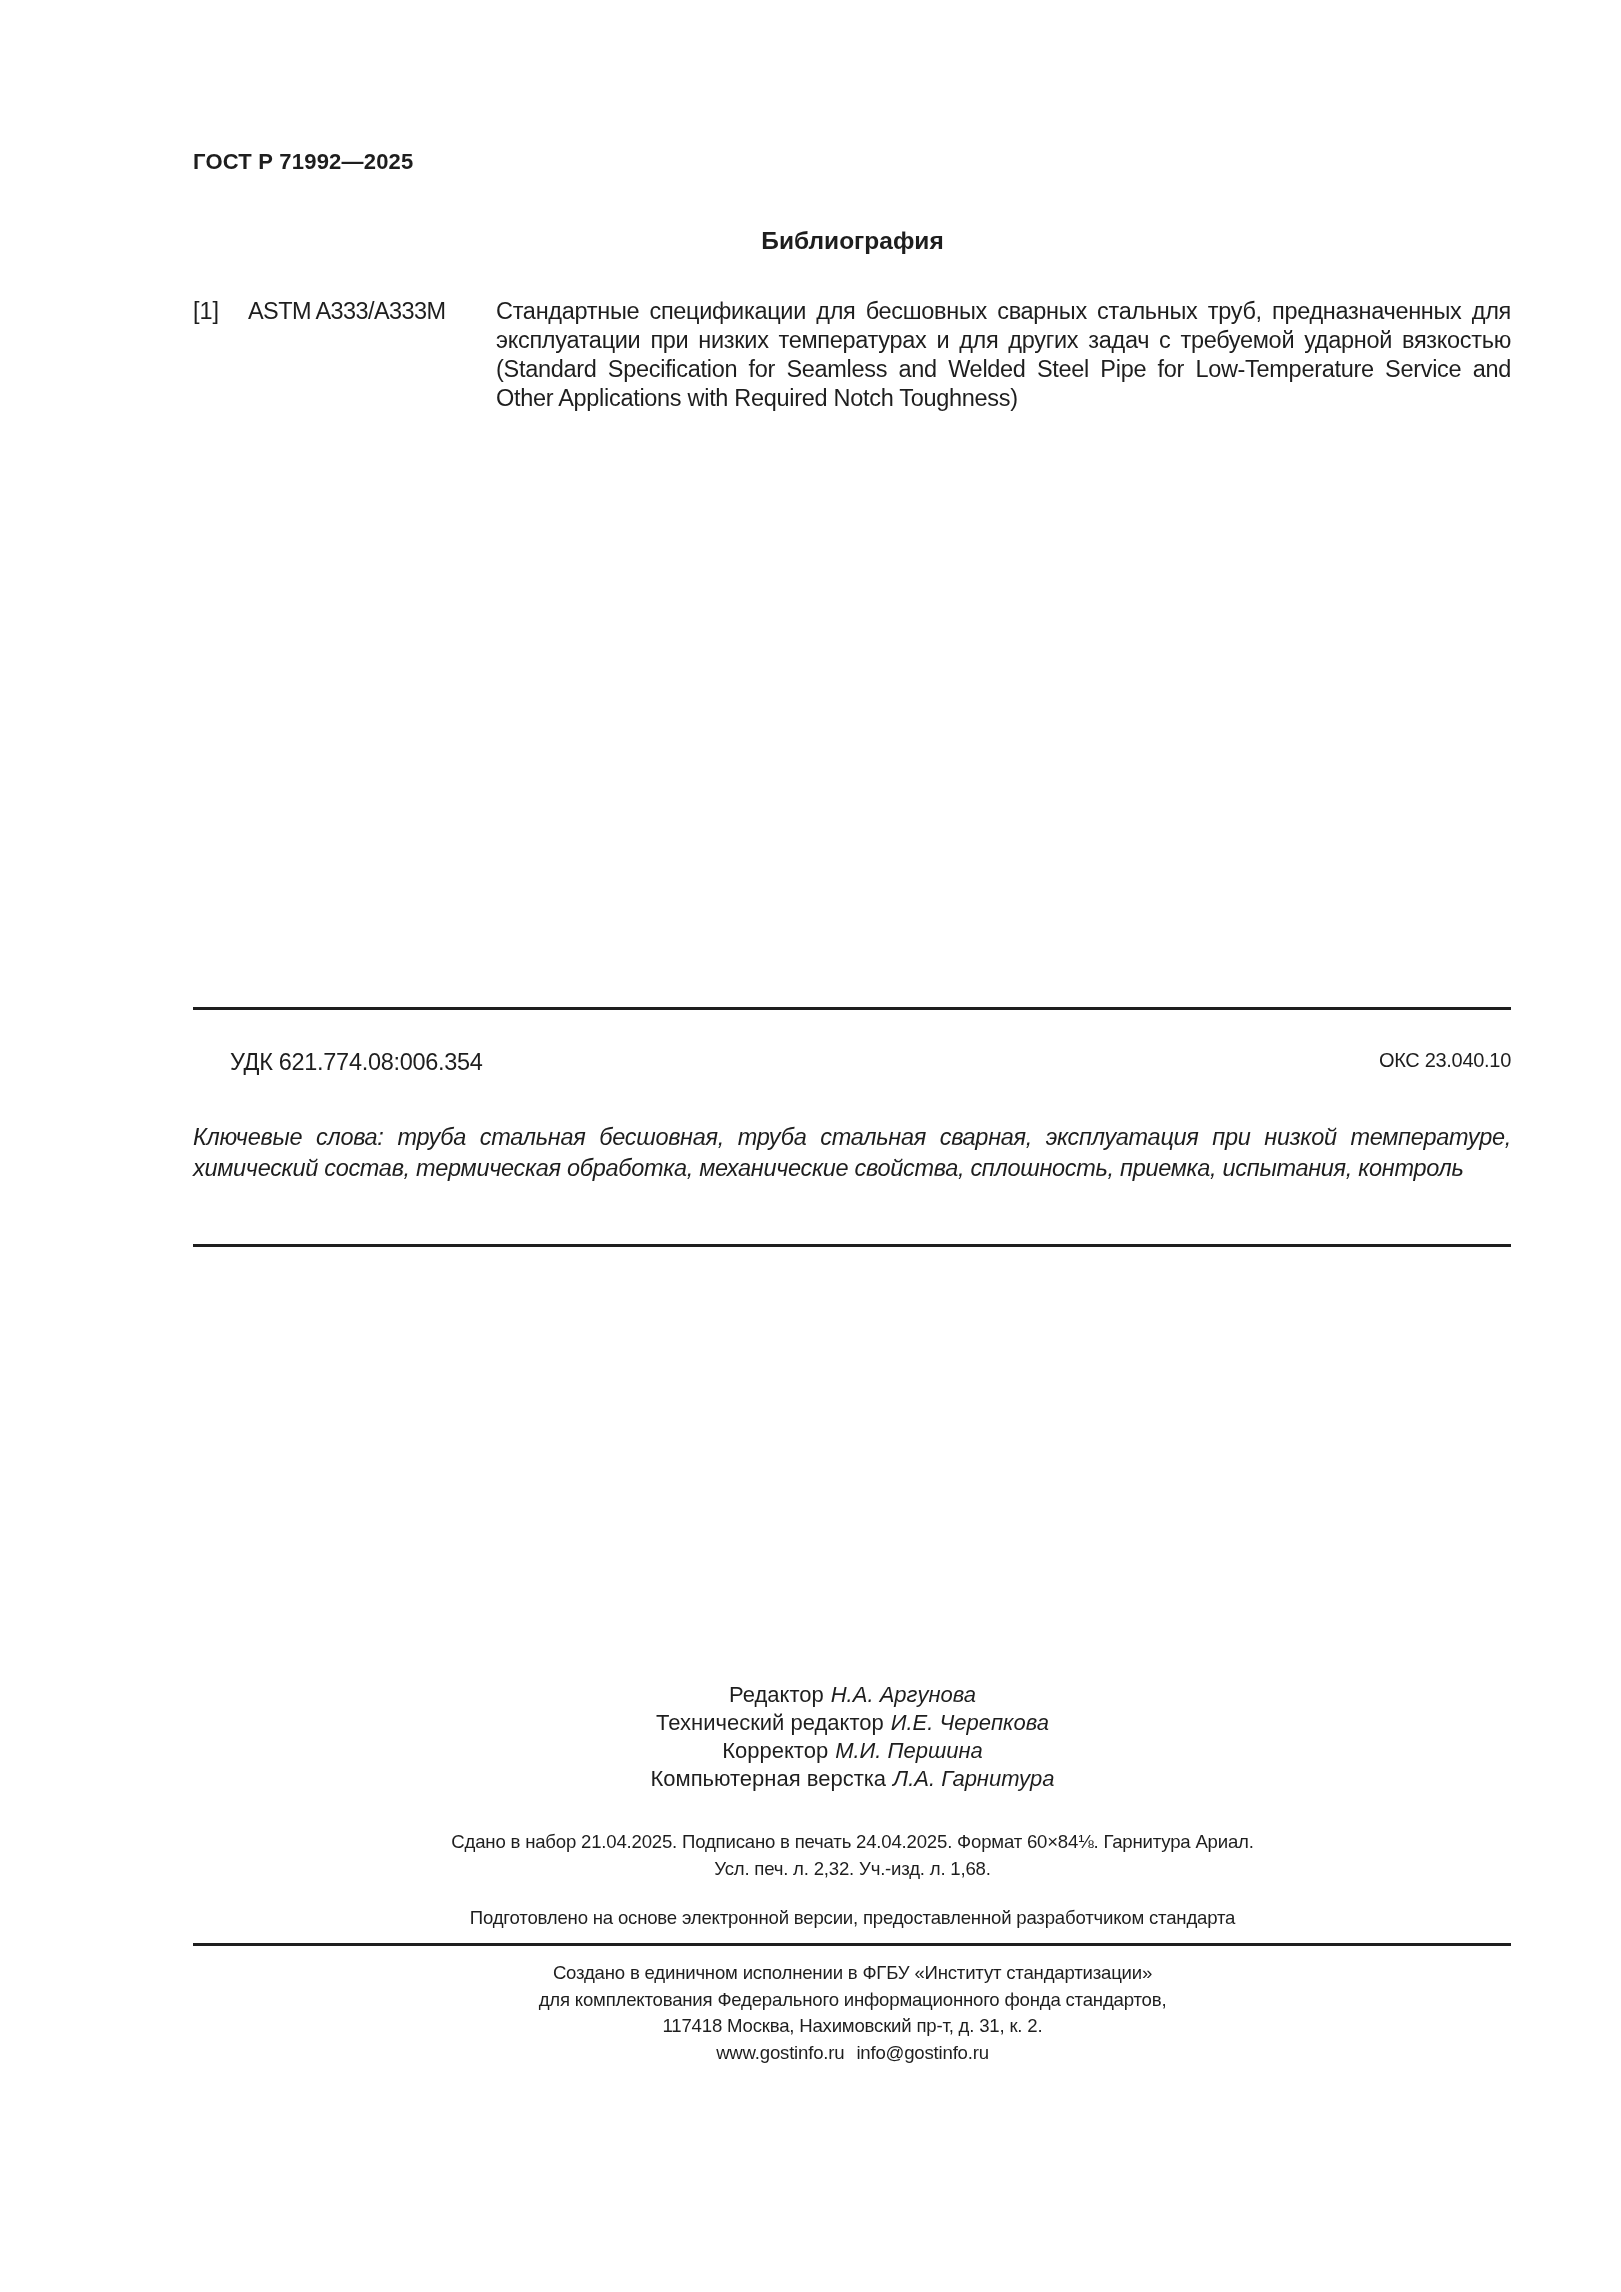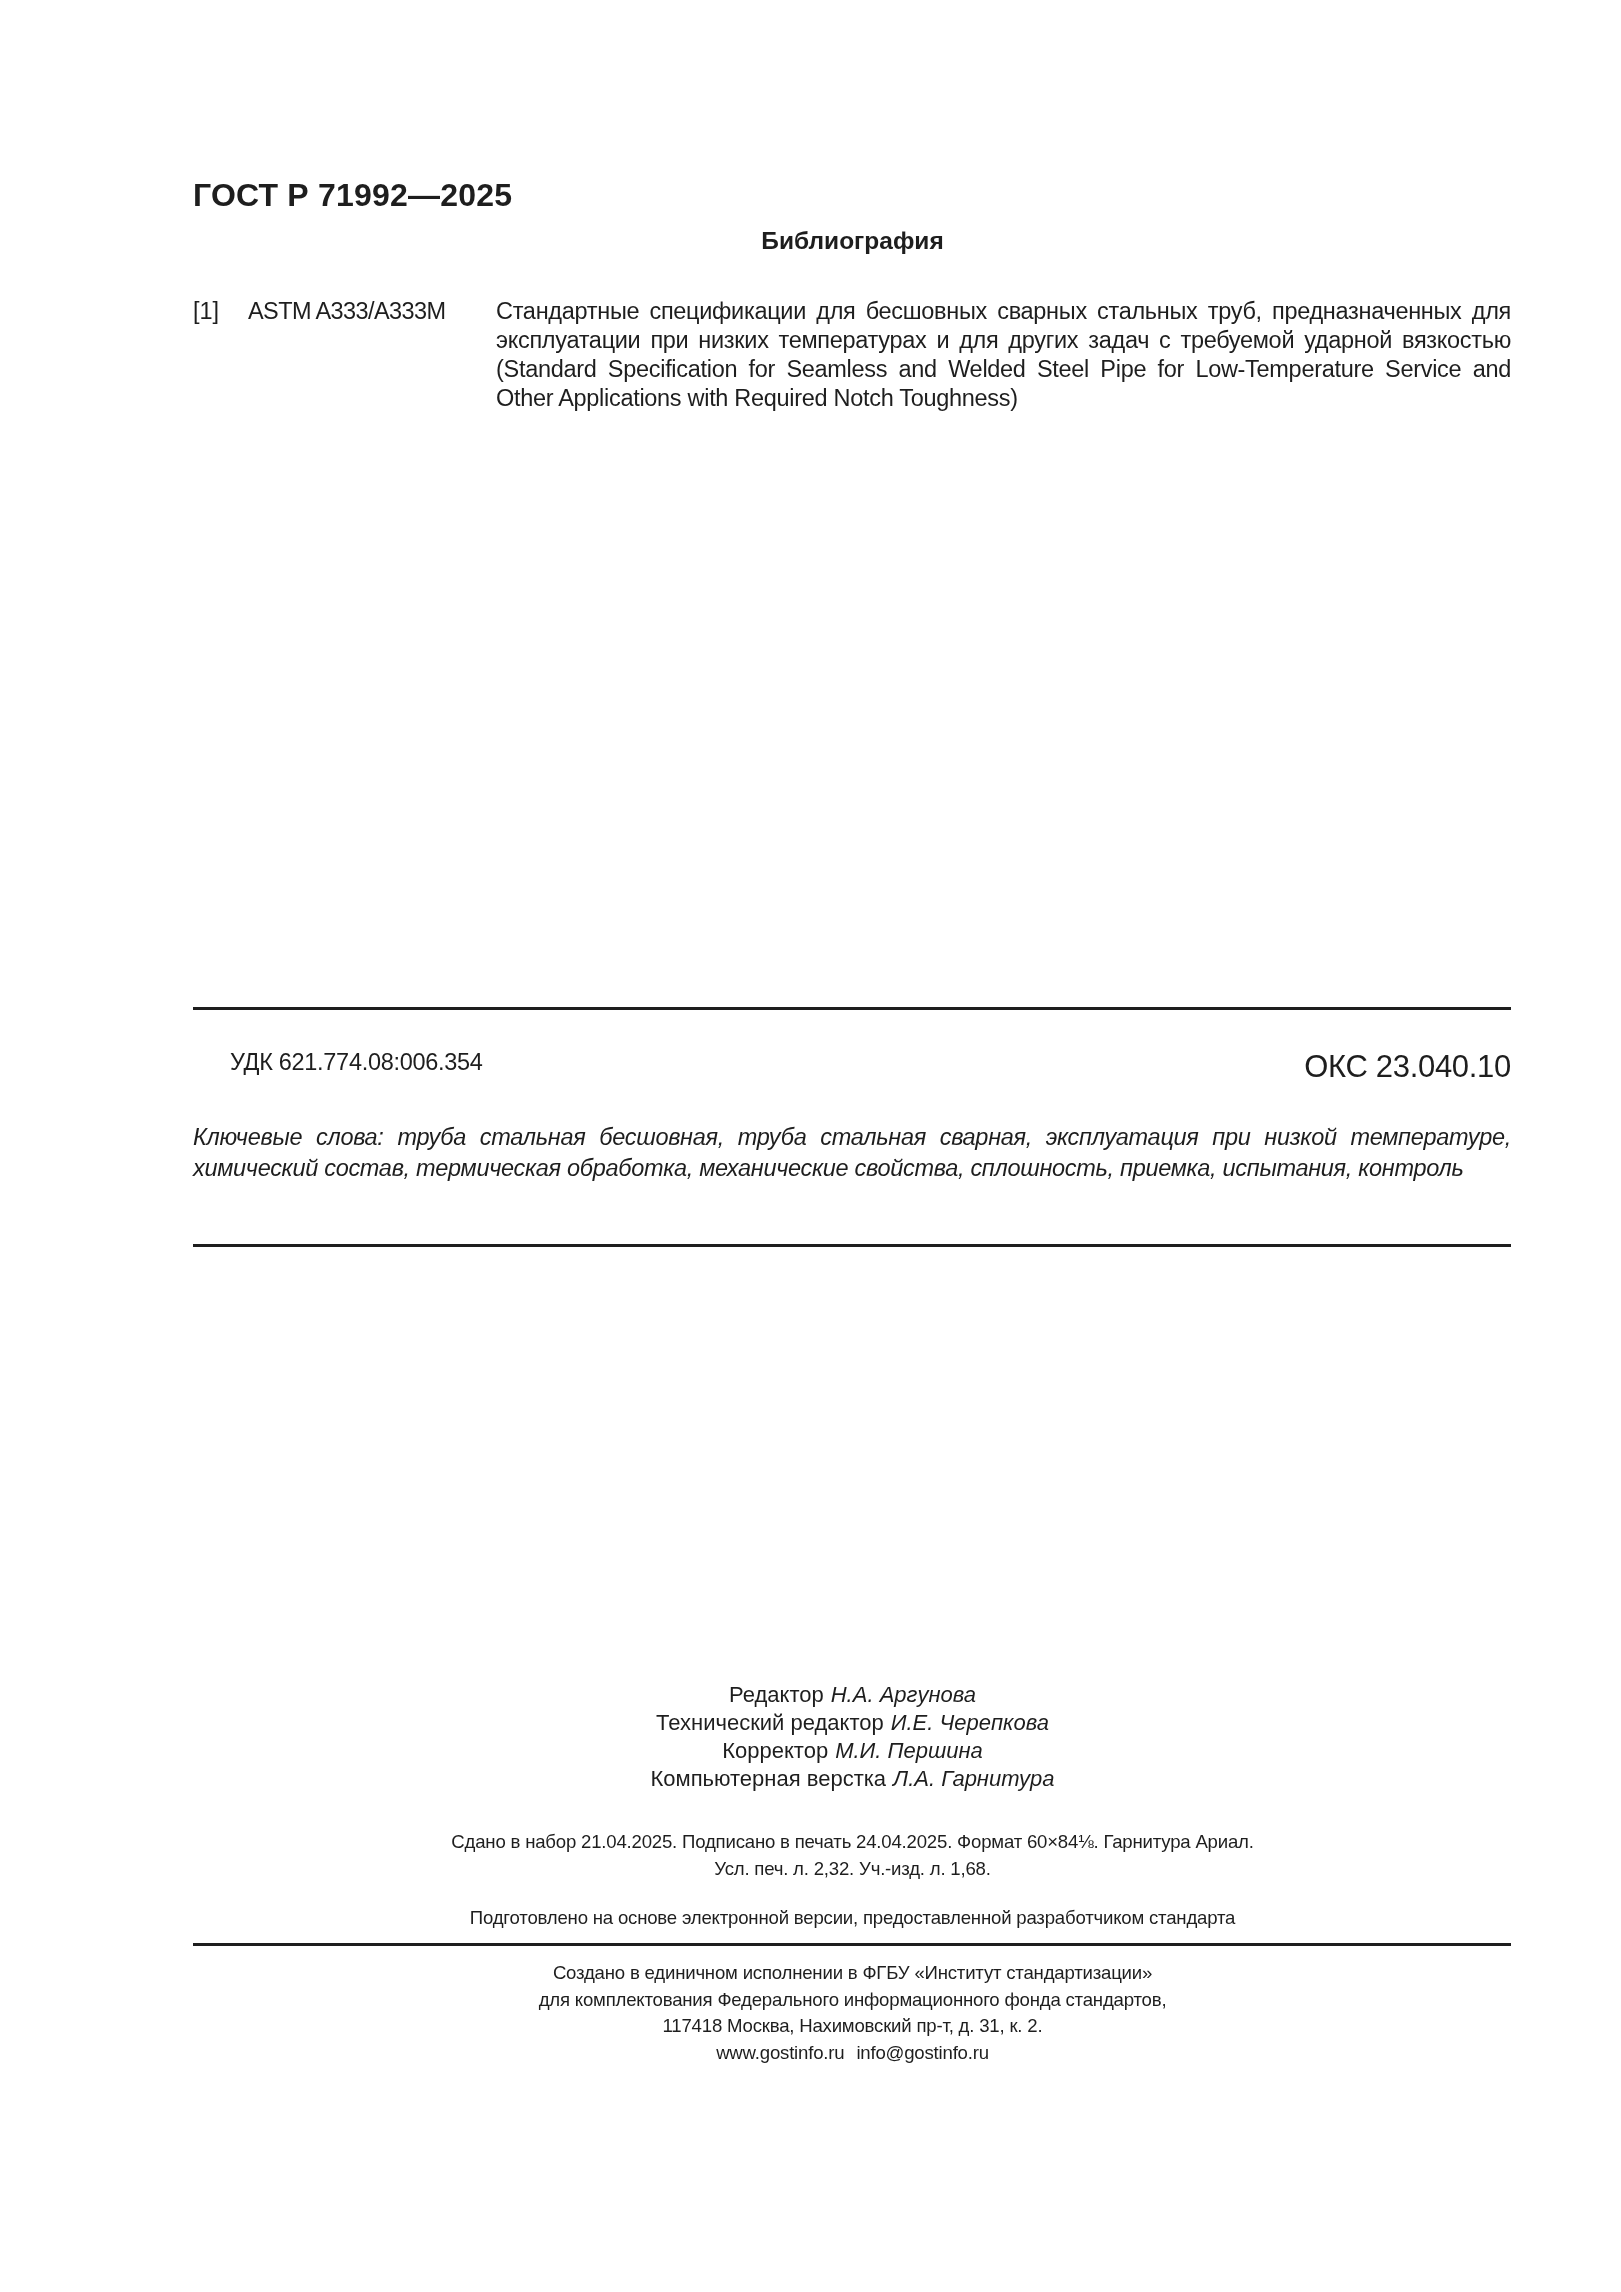--- a/index.html
+++ b/index.html
@@ -8,7 +8,7 @@
       font-family: "Liberation Sans", sans-serif; color: #1e1e1e;
     }
     .abs { position: absolute; }
-    .header-code { left: 193px; top: 149px; font-size: 32px; font-weight: bold; letter-spacing: 0.2px; margin-top: 28px; }
+    .header-code { left: 193px; top: 149px; font-size: 22px; font-weight: bold; letter-spacing: 0.2px; }
     .biblio-title { left: 0; width: 1705px; top: 227px; font-size: 24.5px; font-weight: bold; text-align: center; }
     .ref-row { left: 193px; top: 297px; width: 1318px; font-size: 23.5px; line-height: 29px; }
     .ref-num { position: absolute; left: 0; top: 0; }

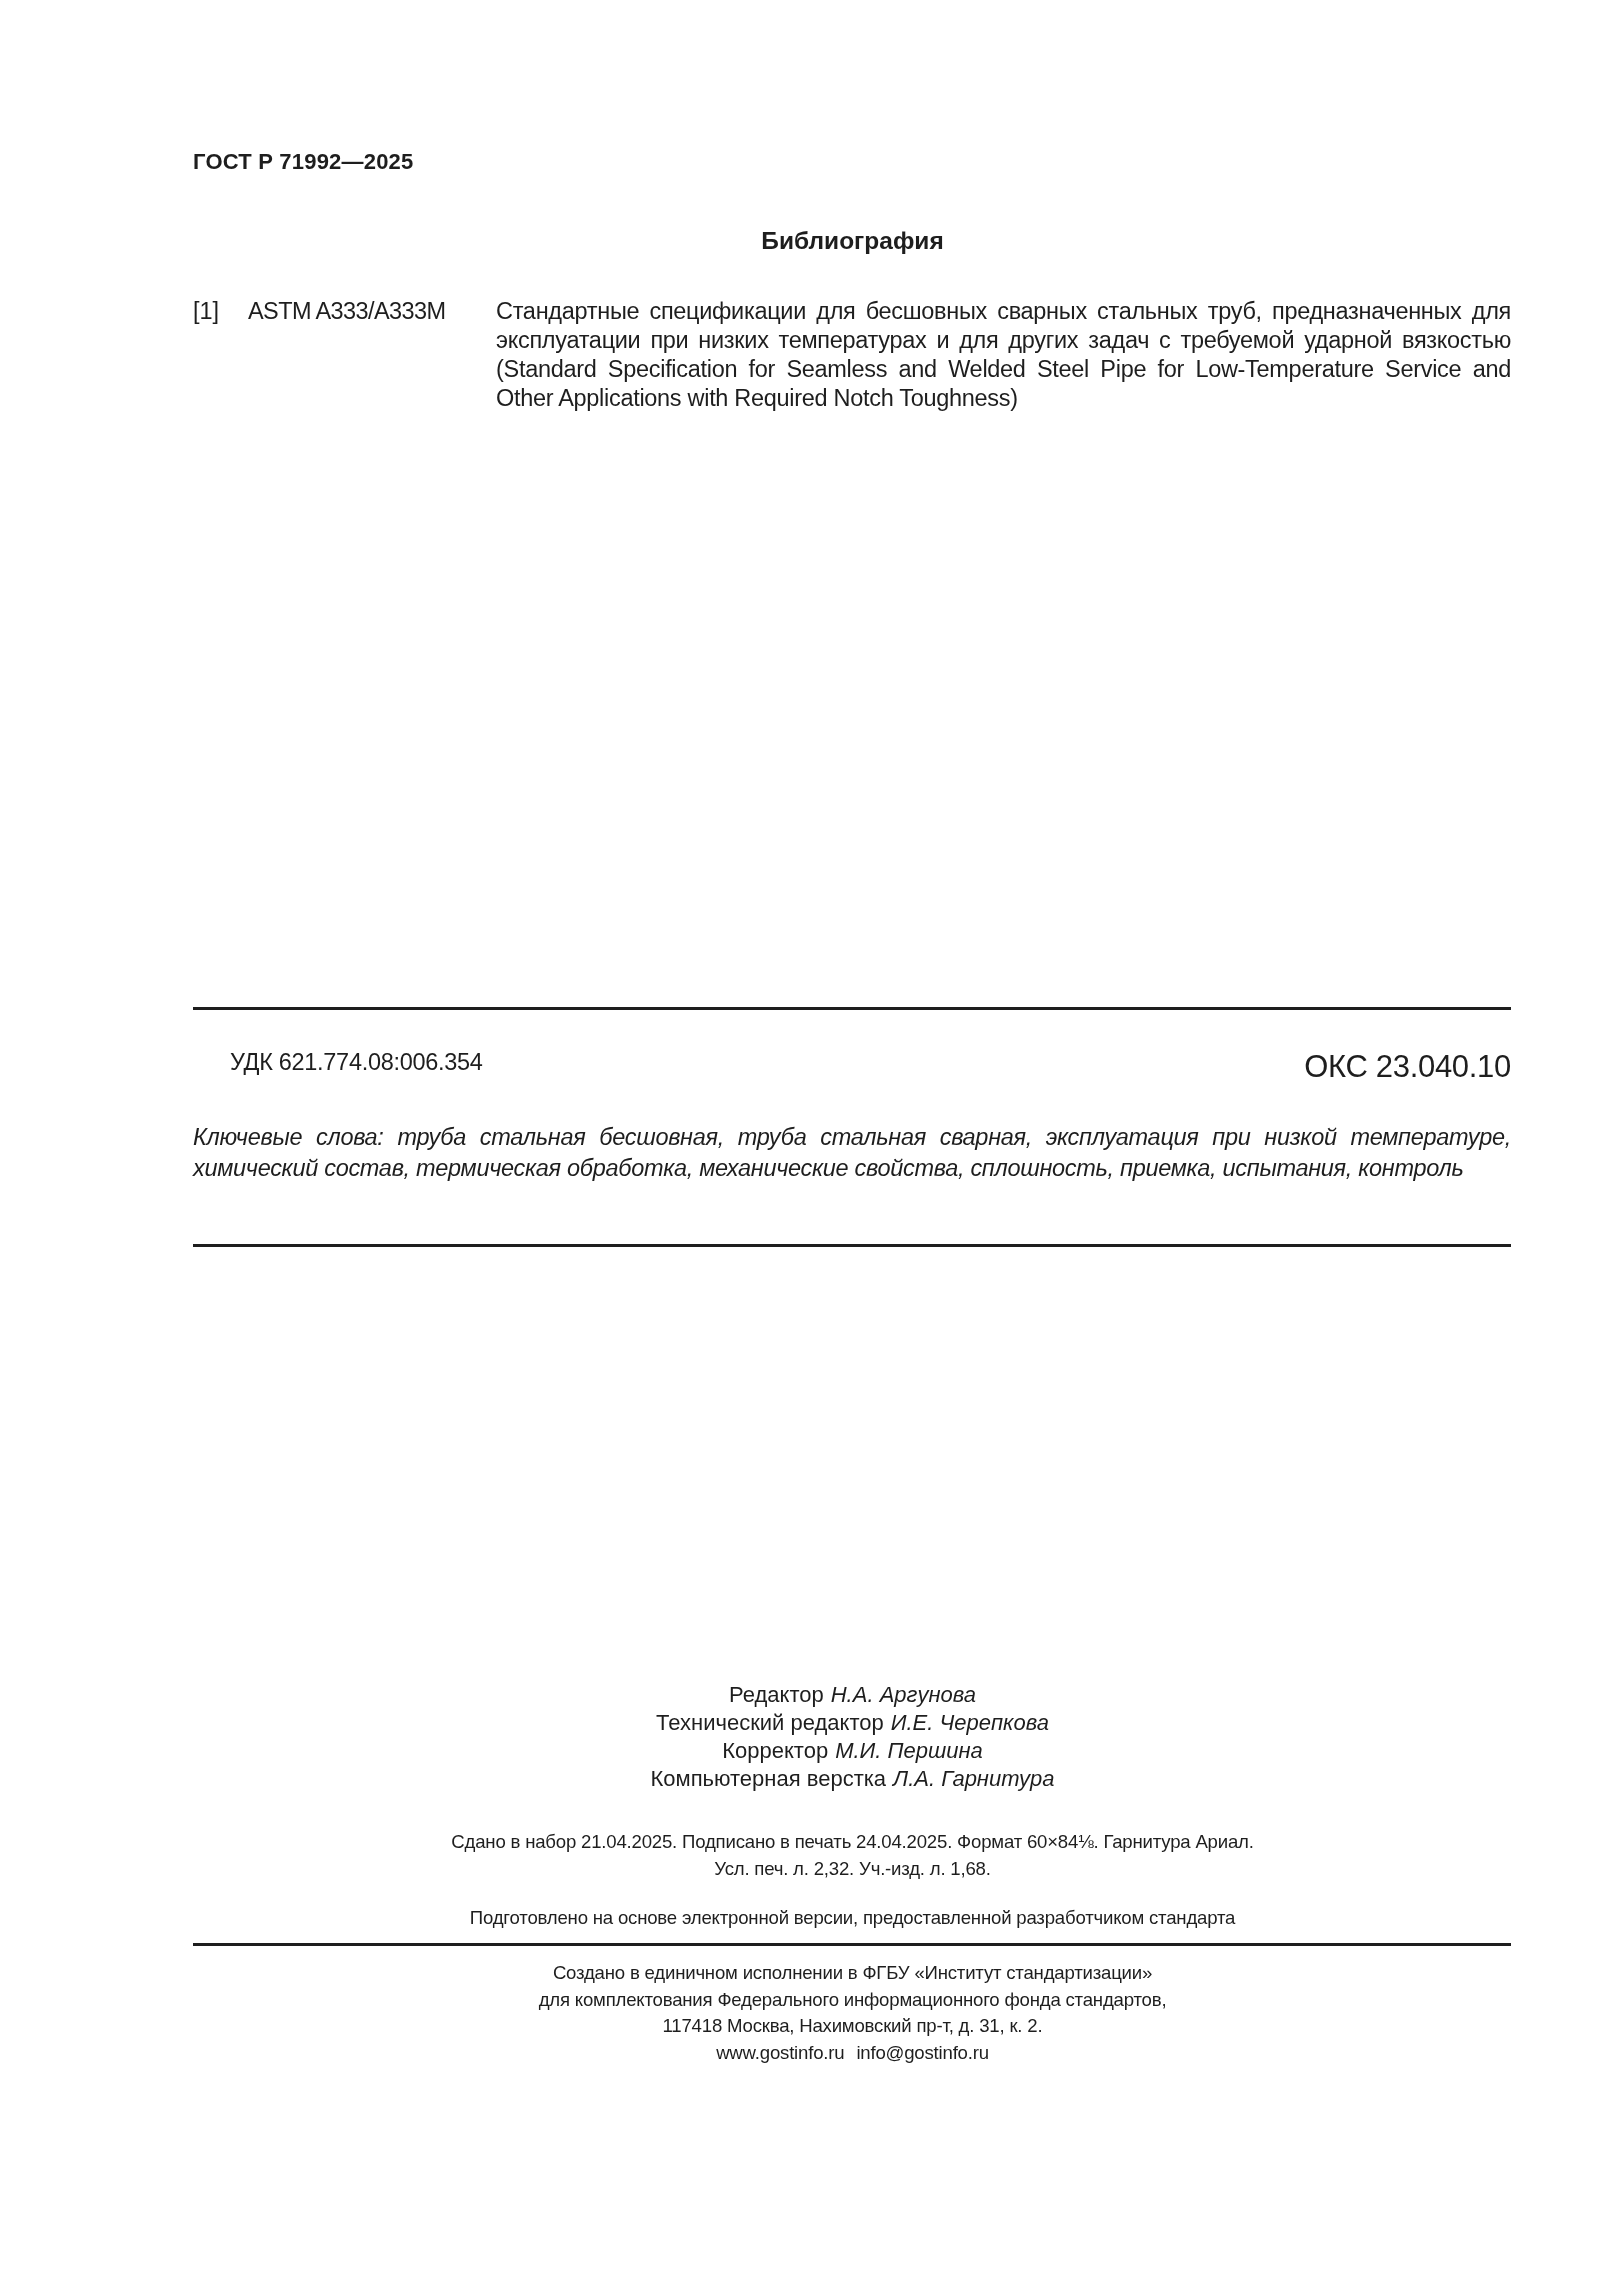--- a/index.html
+++ b/index.html
@@ -16,7 +16,7 @@
     .ref-desc { position: absolute; left: 303px; top: 0; width: 1015px; text-align: justify; letter-spacing: -0.3px; }
     .rule { left: 193px; width: 1318px; height: 2.9px; background: #1e1e1e; }
     .udk { left: 193px; top: 1049px; font-size: 23.5px; letter-spacing: -0.3px; margin-left: 37px; }
-    .oks { right: 110px; top: 1049px; font-size: 31px; letter-spacing: -0.3px; }
+    .oks { right: 110px; top: 1049px; font-size: 20px; letter-spacing: -0.3px; }
     .keywords { left: 193px; top: 1122px; width: 1318px; font-size: 23.5px; line-height: 31px; text-align: justify; letter-spacing: -0.3px; font-style: italic; }
     .credits { left: 0; width: 1705px; top: 1681px; text-align: center; font-size: 22px; line-height: 28px; }
     .credits .name { font-style: italic; margin-left: 7px; }

